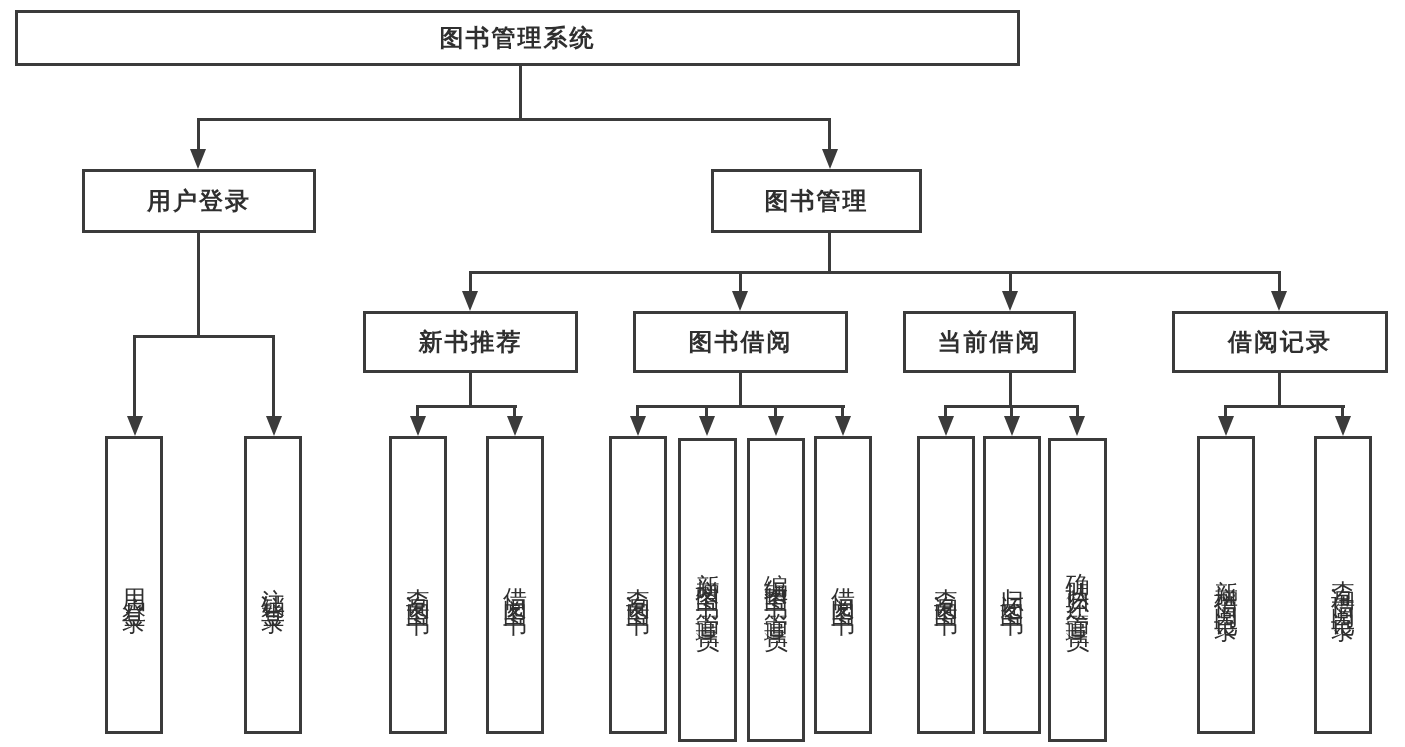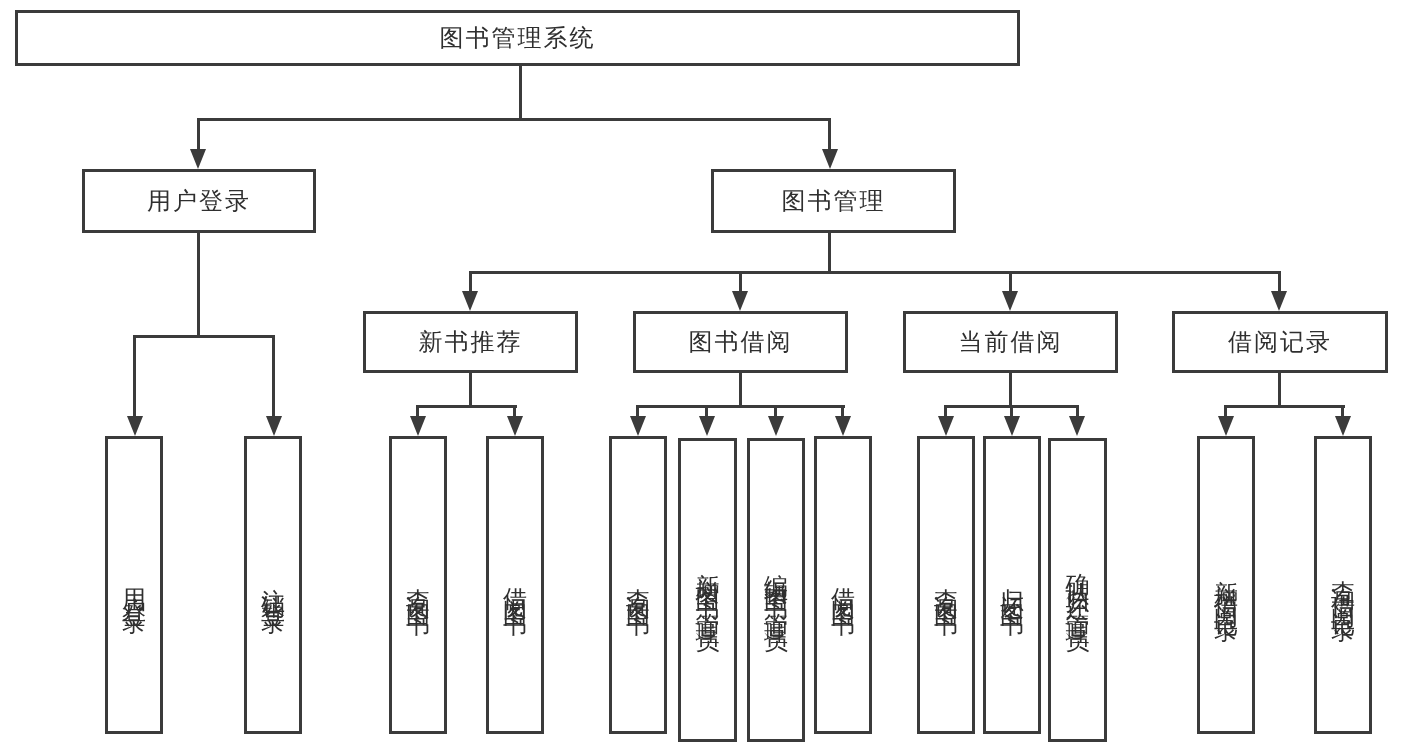--- a/index.html
+++ b/index.html
@@ -26,7 +26,7 @@
     font-size:24px;
     z-index:2;
   }
-  .box.h span{letter-spacing:2px;white-space:nowrap;}
+  .box.h span{letter-spacing:2px;white-space:nowrap;font-weight:bold;}
   .box.v span{
     writing-mode:vertical-rl;
     letter-spacing:8px;

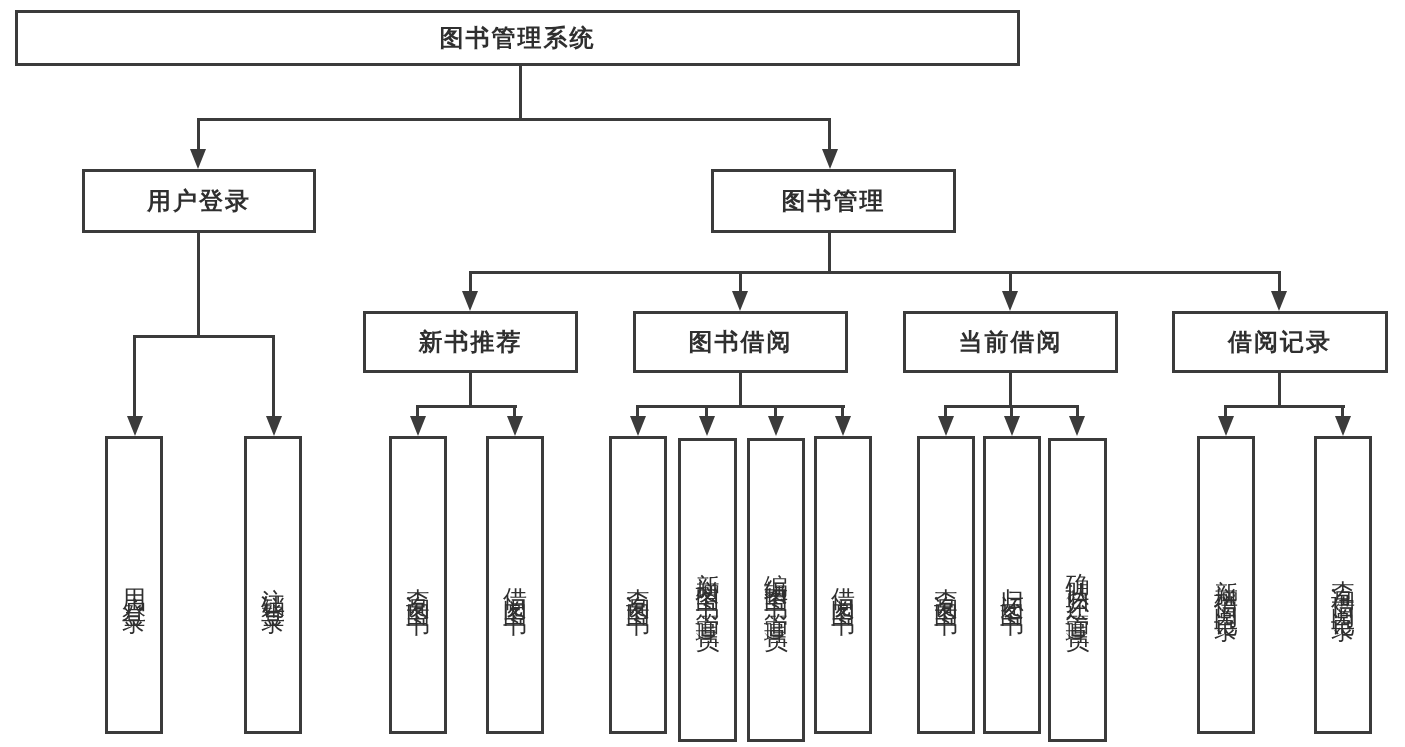--- a/index.html
+++ b/index.html
@@ -122,7 +122,7 @@
   <div class="box h" style="left:82px;top:169px;width:234px;height:64px">
     <span>用户登录</span>
   </div>
-  <div class="box h" style="left:711px;top:169px;width:245px;height:64px">
+  <div class="box h" style="left:711px;top:169px;width:211px;height:64px">
     <span>图书管理</span>
   </div>
 

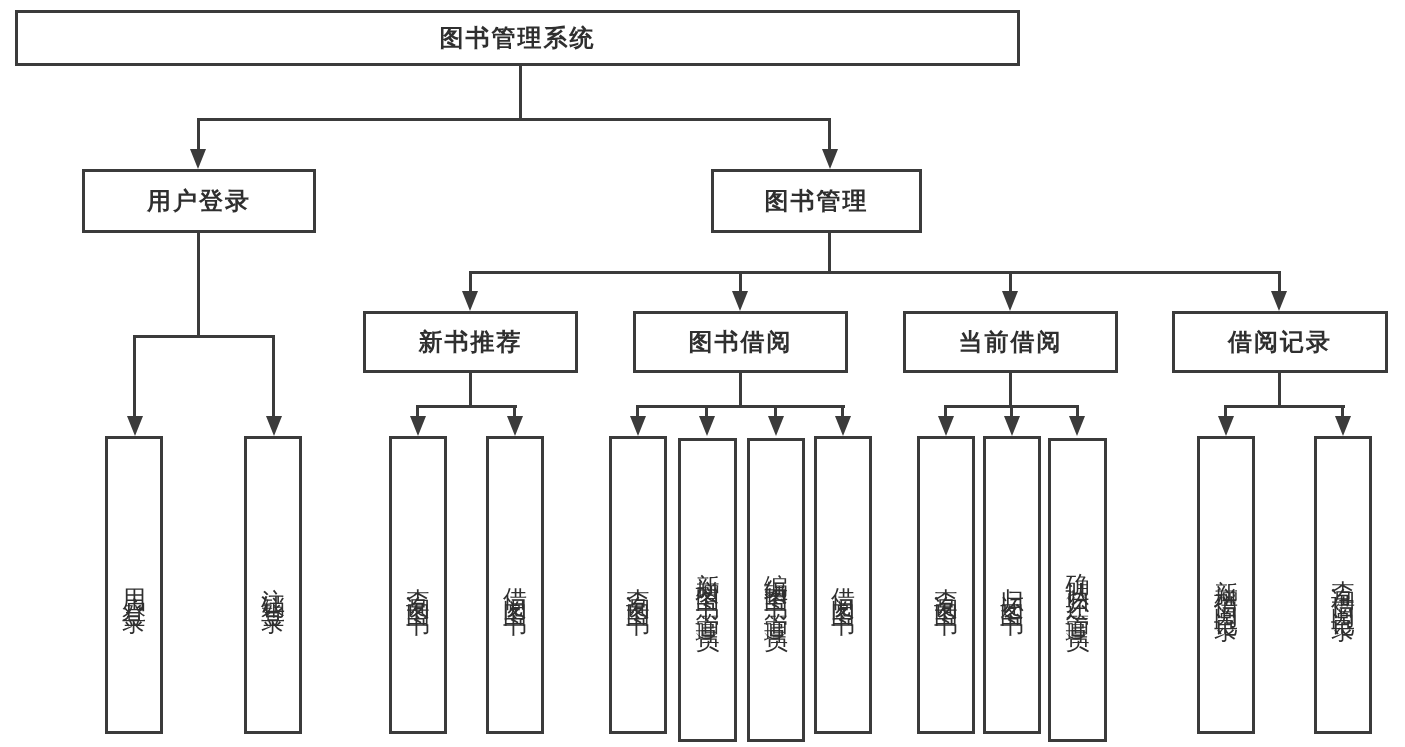--- a/index.html
+++ b/index.html
@@ -132,7 +132,7 @@
   <div class="box h" style="left:633px;top:311px;width:215px;height:62px">
     <span>图书借阅</span>
   </div>
-  <div class="box h" style="left:903px;top:311px;width:215px;height:62px">
+  <div class="box h" style="left:903px;top:311px;width:173px;height:62px">
     <span>当前借阅</span>
   </div>
   <div class="box h" style="left:1172px;top:311px;width:216px;height:62px">

